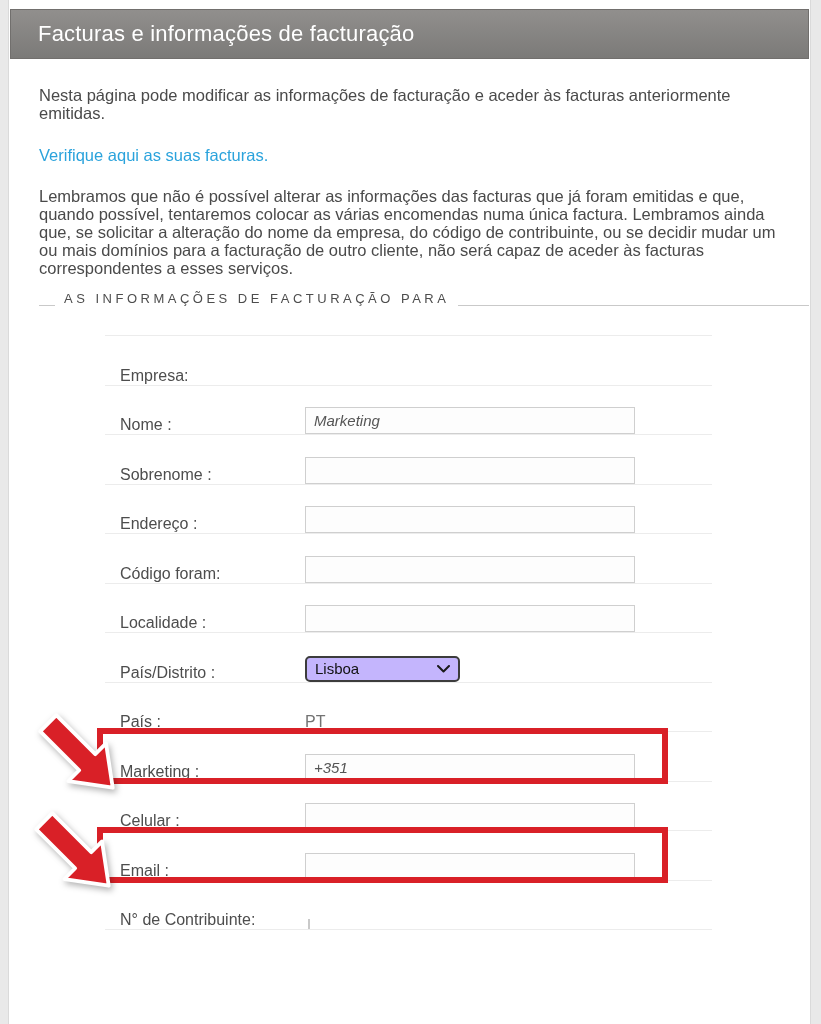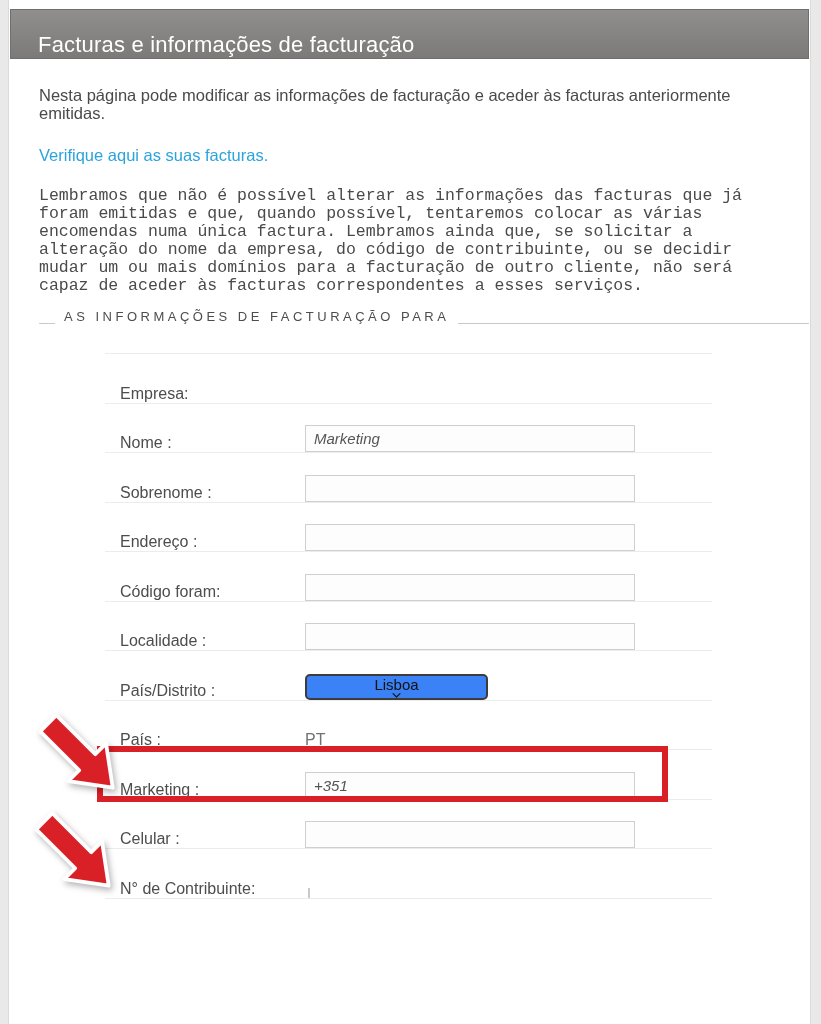--- a/index.html
+++ b/index.html
@@ -8,7 +8,7 @@
   .page{position:absolute;left:8px;top:0;width:801px;height:1024px;background:#ffffff;
         border-left:1px solid #dadada;border-right:1px solid #dadada;padding-top:9px;box-sizing:content-box;}
   .titlebar{height:50px;margin:0 1px;background:linear-gradient(180deg,#918f8d 0%,#7b7a78 100%);
-        border:1px solid #716f6d;display:flex;align-items:flex-end;padding-left:27px;box-sizing:border-box;}
+        border:1px solid #716f6d;display:flex;align-items:center;padding-left:27px;box-sizing:border-box;}
   .titlebar span{color:#ffffff;font-size:22px;letter-spacing:.2px;}
   .content{padding:0 30px;}
   .para{font-size:16.5px;color:#4a4a4a;line-height:18px;margin:0;}

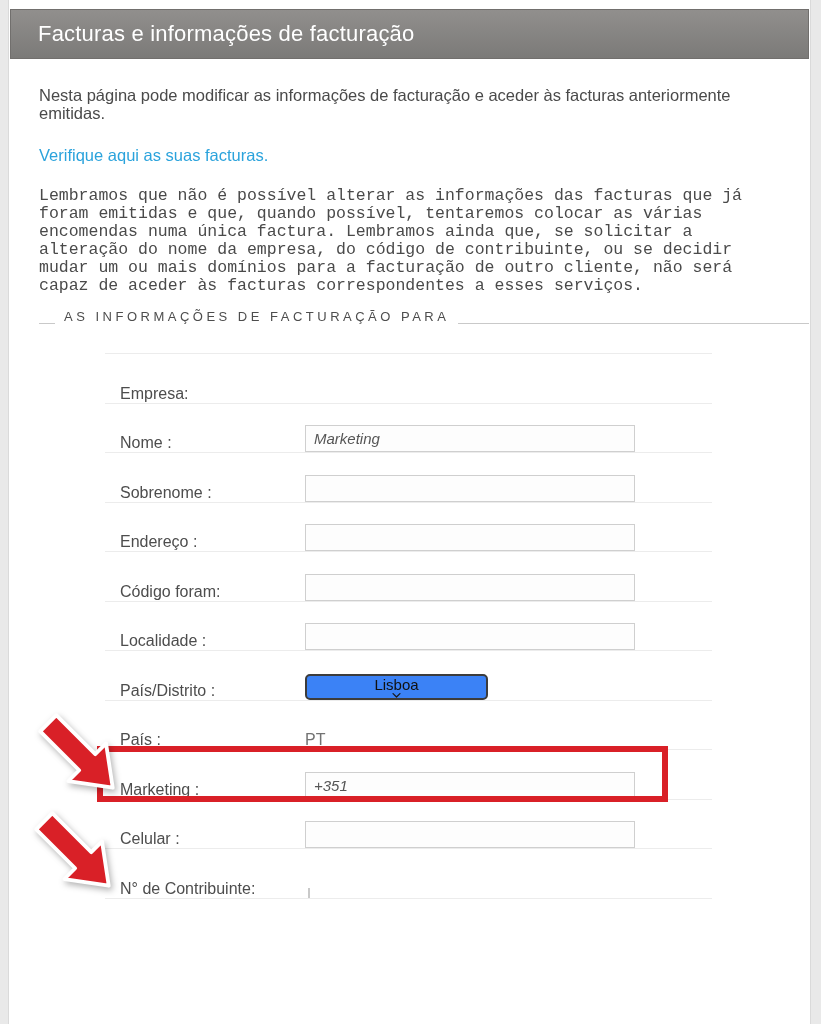--- a/index.html
+++ b/index.html
@@ -14,7 +14,7 @@
   .para{font-size:16.5px;color:#4a4a4a;line-height:18px;margin:0;}
   .p1{margin-top:27px;}
   .link{display:block;margin:24px 0 22px 0;color:#2ba3dc;font-size:16.5px;text-decoration:none;cursor:pointer;}
-  .p2{margin-top:16px;font-family:Liberation Mono, monospace;}
+  .p2{margin-top:16px;}
   .legend{display:flex;align-items:flex-end;margin-top:14px;margin-right:-29px;}
   .legend .ln{height:0;border-top:1px solid #c9c9c9;}
   .legend .ln-l{width:16px;}

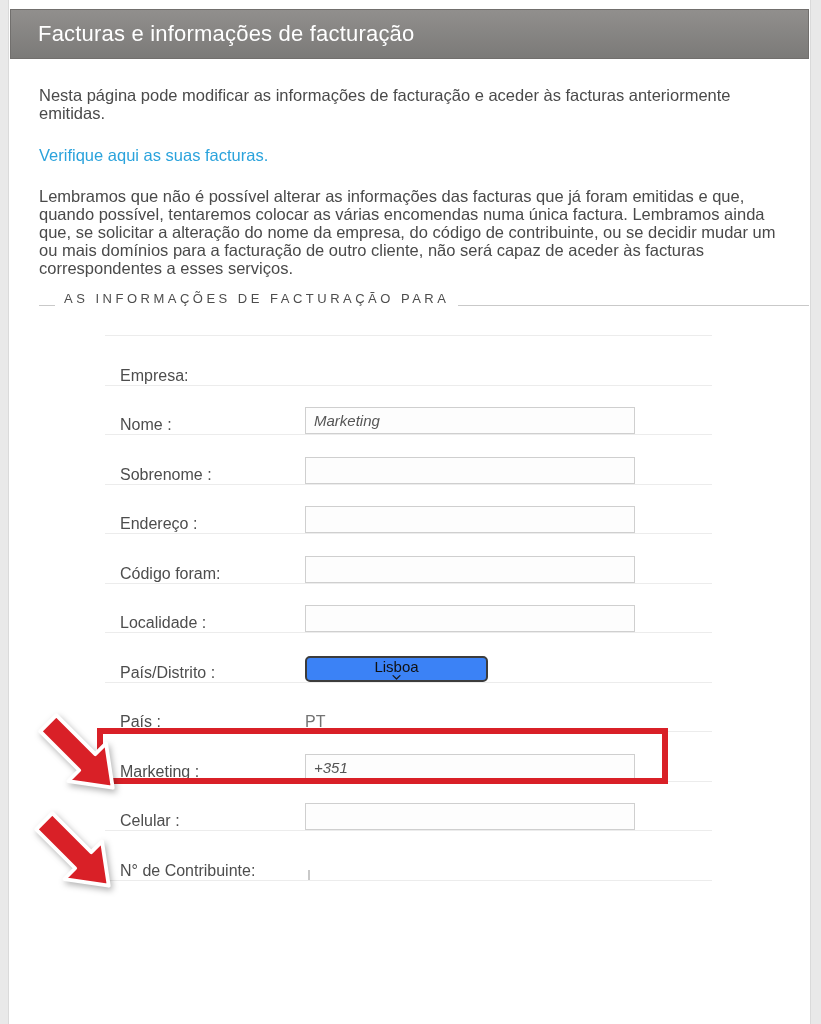--- a/index.html
+++ b/index.html
@@ -25,8 +25,8 @@
   .flabel{width:200px;padding-left:15px;font-size:16px;color:#4d4d4d;box-sizing:border-box;flex:0 0 auto;}
   .finput{width:330px;height:27px;border:1px solid #cfcfcf;background:#fdfdfd;box-sizing:border-box;
         font-family:"Liberation Sans",sans-serif;font-style:italic;font-size:15px;color:#555;padding:0 8px;outline:none;}
-  .fselect{width:183px;height:26px;border:2px solid #3c3c3c;border-radius:5px;background:#3b82f6;
-        display:flex;align-items:center;justify-content:space-between;padding:0 8px 0 8px;box-sizing:border-box;cursor:pointer;flex-direction:column;}
+  .fselect{width:155px;height:26px;border:2px solid #3c3c3c;border-radius:5px;background:#c4b5fd;
+        display:flex;align-items:center;justify-content:space-between;padding:0 8px 0 8px;box-sizing:border-box;cursor:pointer;}
   .fselect .sel-val{font-size:15px;color:#111;}
   .fstatic{font-size:16px;color:#737373;}
   .redact{display:inline-block;width:2px;height:10px;background:#c9c9c9;margin-left:3px;}

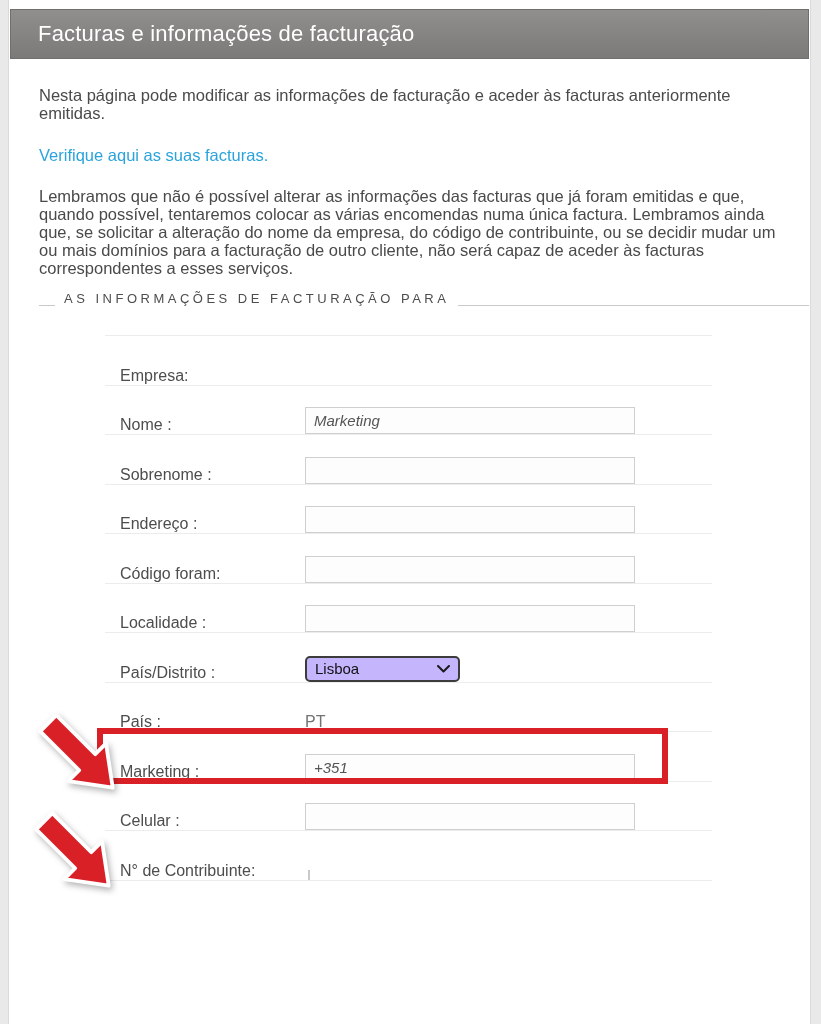--- a/index.html
+++ b/index.html
@@ -116,6 +116,11 @@
           <input class="finput" type="text" value="" style="">
         </div>
 
+        <div class="row">
+          <div class="red-frame"></div>
+          <span class="flabel">Email :</span>
+          <input class="finput" type="text" value="" style="">
+        </div>
 
         <div class="row">
           <span class="flabel">N° de Contribuinte:</span>

